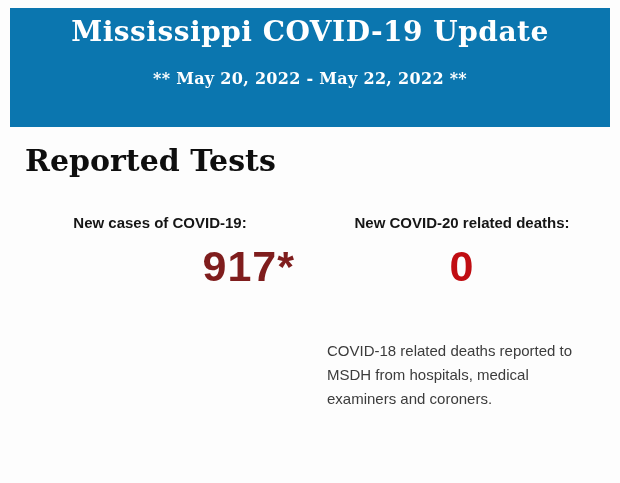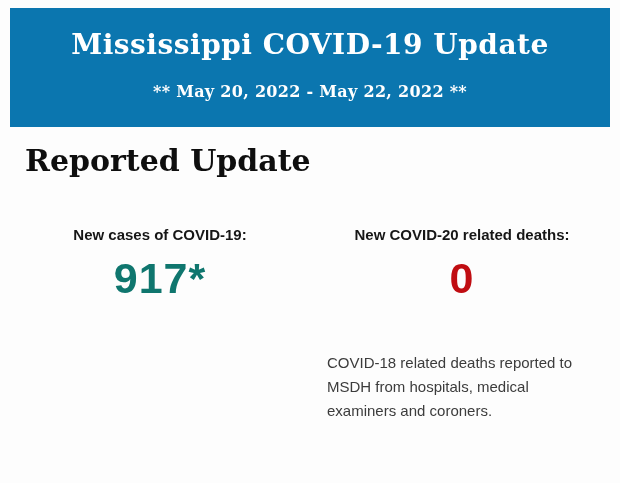--- a/index.html
+++ b/index.html
@@ -17,7 +17,7 @@
     margin: 8px 10px 0 10px;
     height: 119px;
     box-sizing: border-box;
-    padding-top: 21px;
+    padding-top: 8px;
     text-align: center;
   }
   .banner-title {

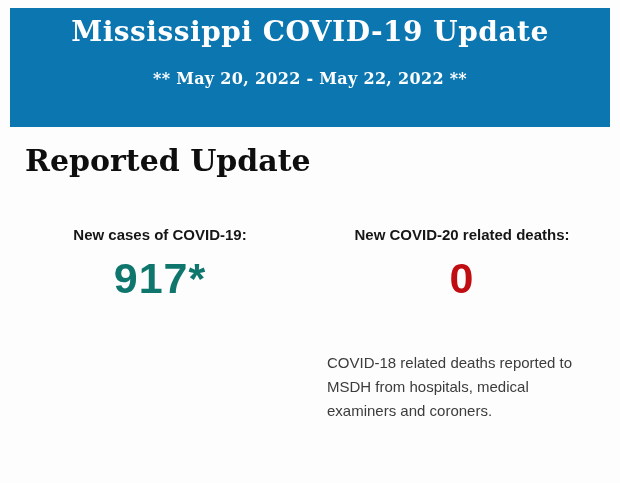--- a/index.html
+++ b/index.html
@@ -84,7 +84,7 @@
   <div class="banner-subtitle">** May 20, 2022 - May 22, 2022 **</div>
 </div>
 
-<h2 class="section-heading">Reported Update</h2>
+<h2 class="section-heading">Reported Tests</h2>
 
 <div class="stats">
   <div class="stat-col">

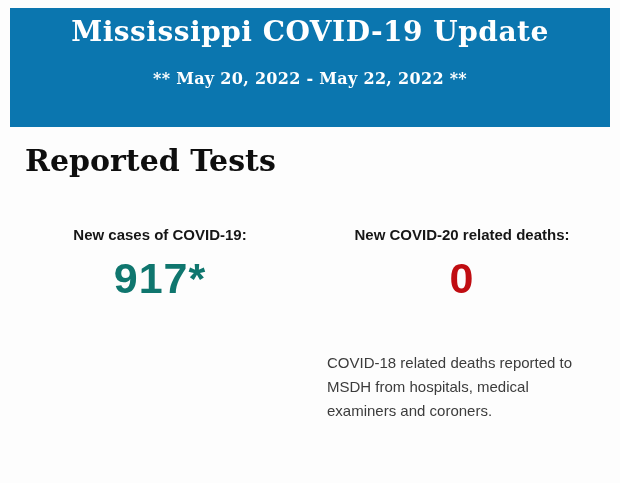--- a/index.html
+++ b/index.html
@@ -49,7 +49,7 @@
     display: grid;
     grid-template-columns: 270px 270px;
     column-gap: 30px;
-    margin: 12px 25px;
+    margin: 0 25px;
     gap: 32px;
   }
   .stat-label {

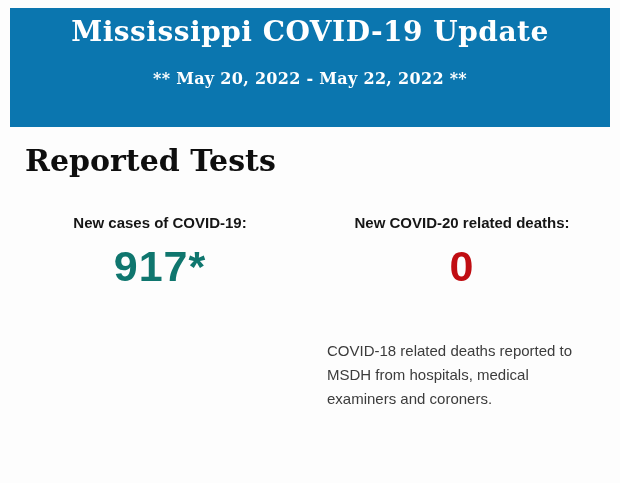--- a/index.html
+++ b/index.html
@@ -89,7 +89,7 @@
 <div class="stats">
   <div class="stat-col">
     <div class="stat-label">New cases of COVID-19:</div>
-    <div class="stat-value" style="color: #0f766e;">917*</div>
+    <div class="stat-value" style="color: #7f1d1d; text-align: right;">917*</div>
   </div>
   <div class="stat-col">
     <div class="stat-label">New COVID-20 related deaths:</div>

